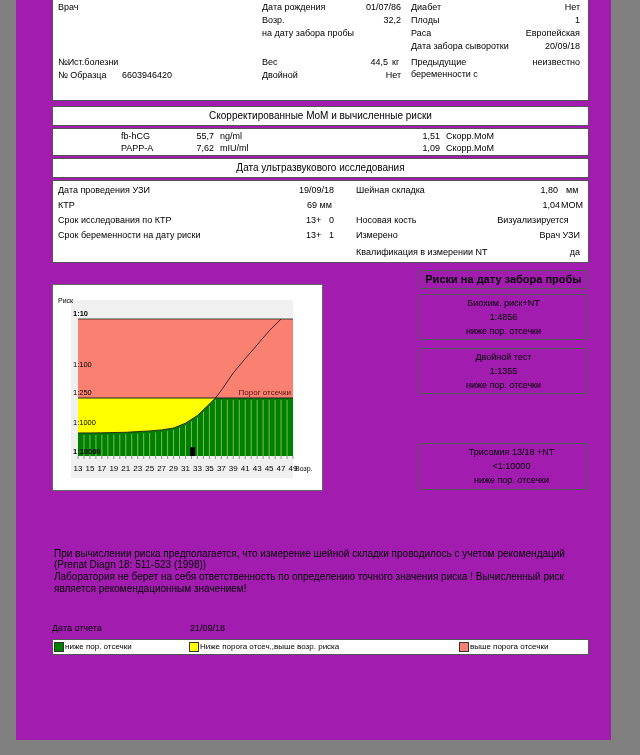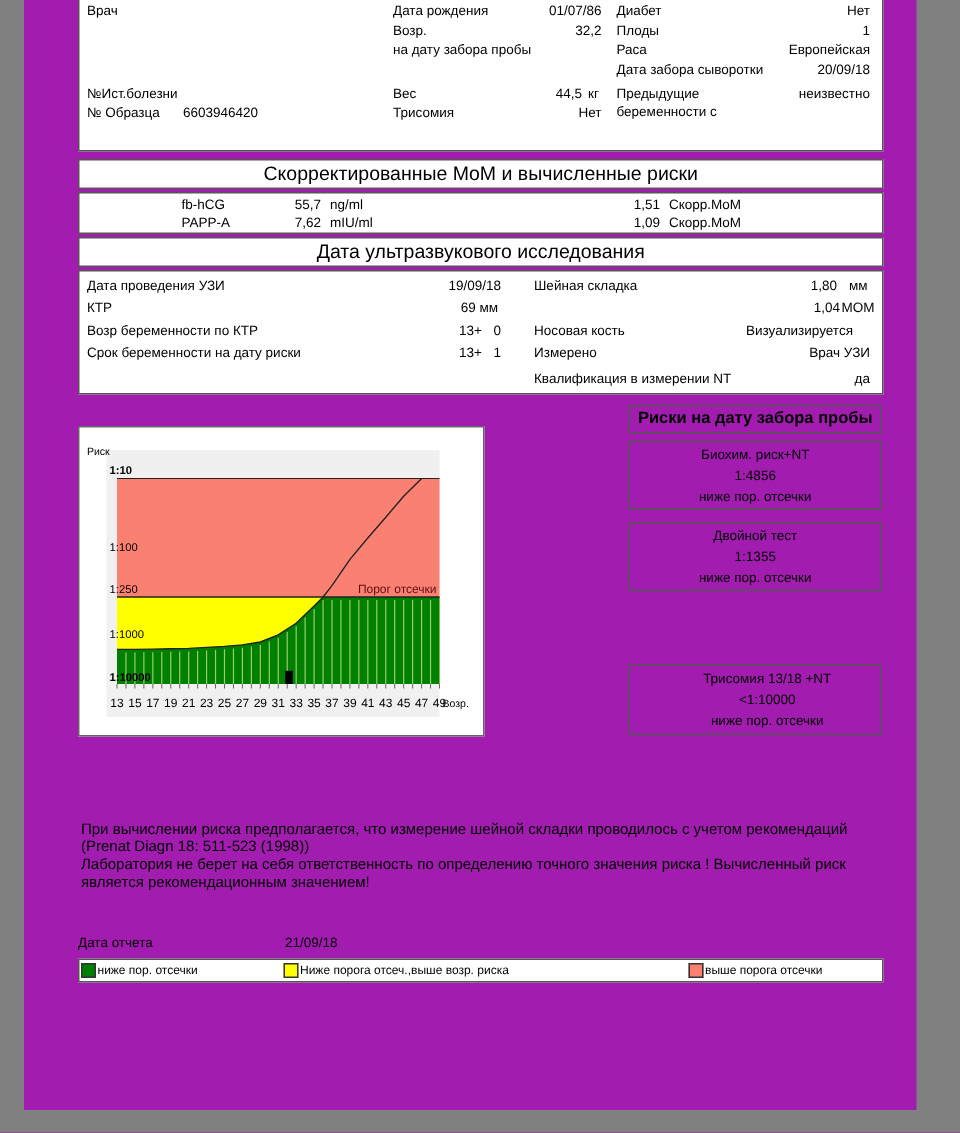--- a/index.html
+++ b/index.html
@@ -35,7 +35,7 @@
   <div class="abs t9" style="left:246px;top:57px;">Вес</div>
   <div class="abs t9 r" style="left:320px;top:57px;width:52px;">44,5</div>
   <div class="abs t9" style="left:376px;top:57px;">кг</div>
-  <div class="abs t9" style="left:246px;top:70px;">Трисомия</div>
+  <div class="abs t9" style="left:246px;top:70px;">Двойной</div>
   <div class="abs t9 r" style="left:330px;top:70px;width:55px;">Нет</div>
 
   <div class="abs t9" style="left:395px;top:2px;">Диабет</div>

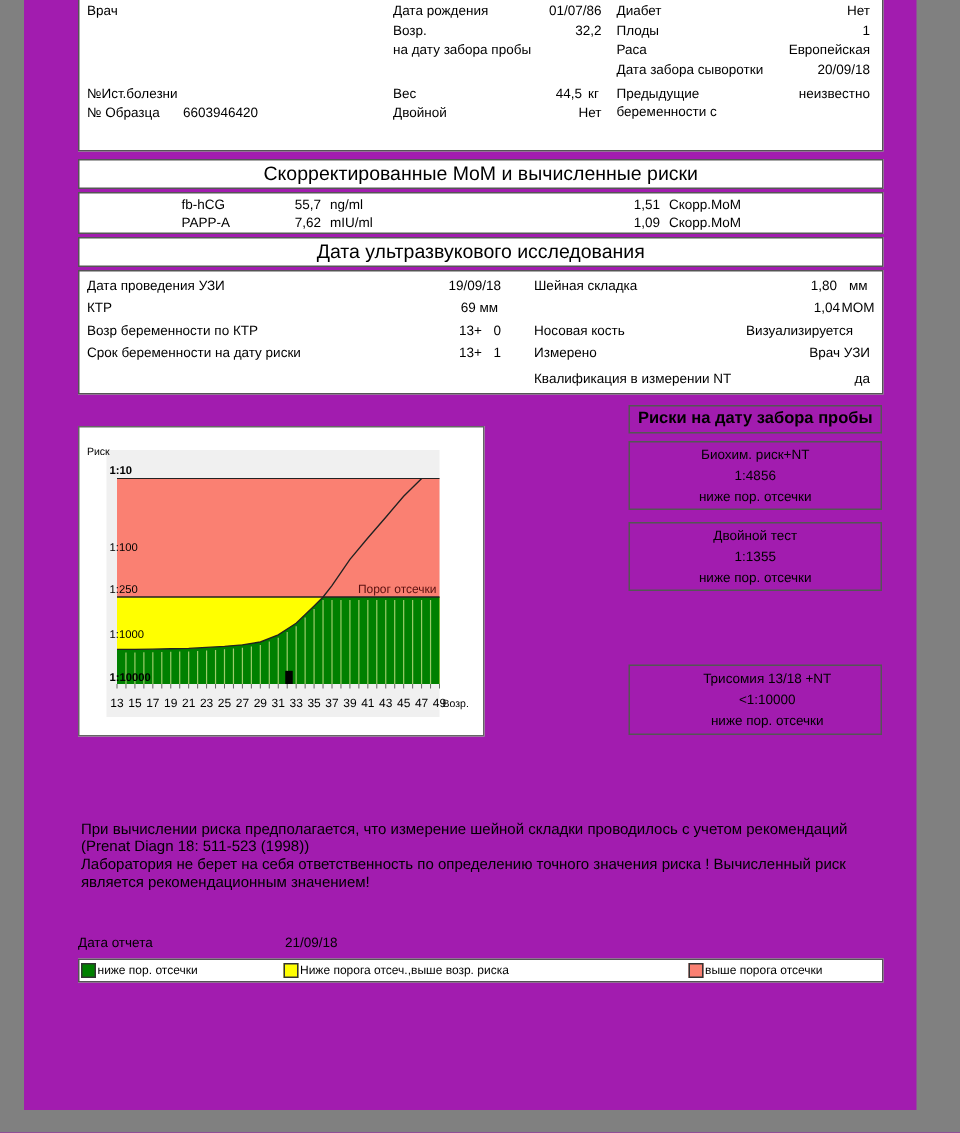--- a/index.html
+++ b/index.html
@@ -10,7 +10,7 @@
   .t10{font-size:10px;line-height:12px;white-space:nowrap;}
   .r{text-align:right;}
   .box{position:absolute;border:1px solid #555;box-sizing:border-box;background:#fff;}
-  .hdr{font-size:13px;line-height:16px;text-align:center;}
+  .hdr{font-size:10px;line-height:16px;text-align:center;}
   .riskbox{position:absolute;left:403px;width:169px;border:1px solid #555;box-sizing:border-box;text-align:center;font-size:9px;line-height:14px;}
   .leg{position:absolute;top:641px;height:13px;font-size:8px;line-height:12px;white-space:nowrap;}
   .sw{display:inline-block;width:10px;height:10px;border:1px solid #333;vertical-align:middle;margin-right:1px;box-sizing:border-box;}

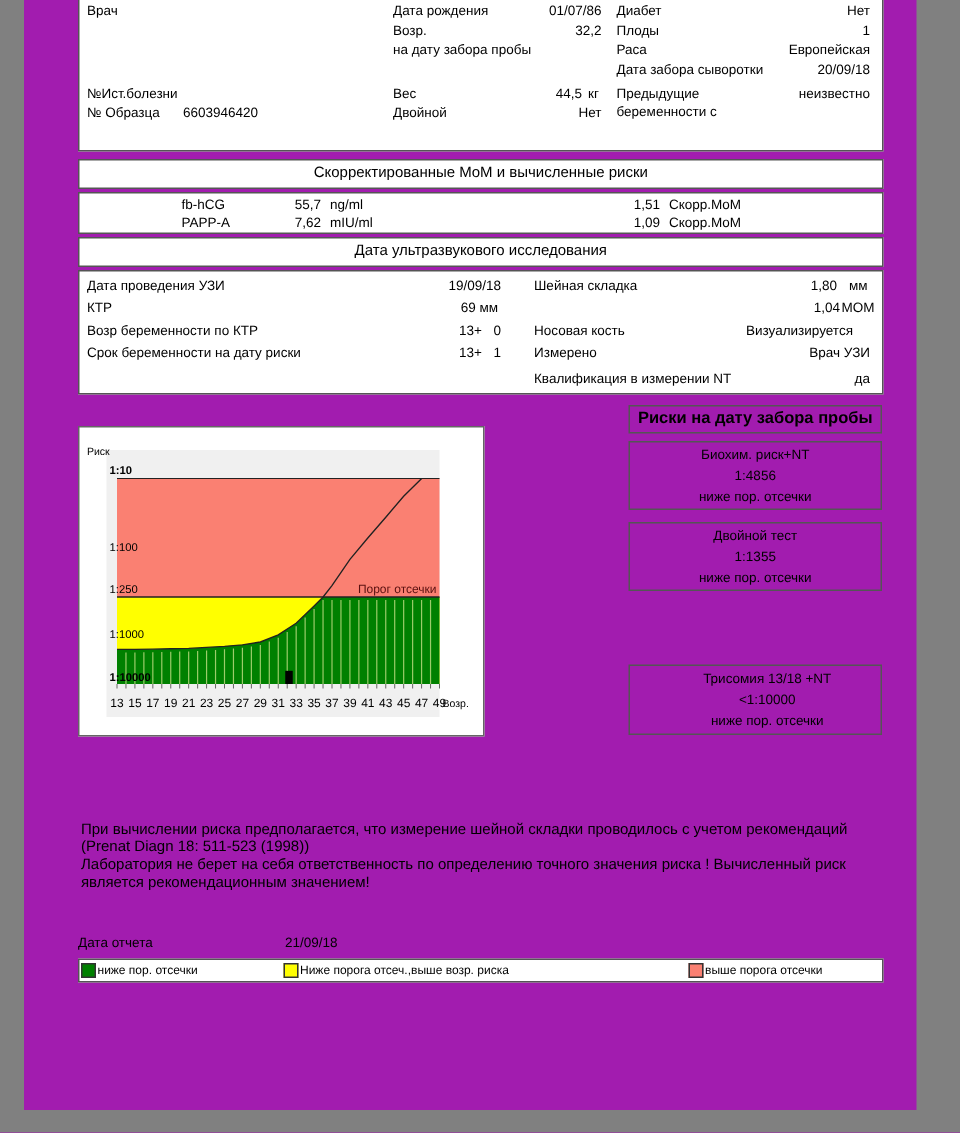--- a/index.html
+++ b/index.html
@@ -73,7 +73,7 @@
   <div class="abs t9 r" style="left:260px;top:185px;width:58px;">19/09/18</div>
   <div class="abs t9" style="left:42px;top:200px;">КТР</div>
   <div class="abs t9 r" style="left:260px;top:200px;width:56px;">69 мм</div>
-  <div class="abs t9" style="left:42px;top:215px;">Возр беременности по КТР</div>
+  <div class="abs t9" style="left:42px;top:215px;">Срок исследования по КТР</div>
   <div class="abs t9" style="left:290px;top:215px;">13+</div>
   <div class="abs t9" style="left:313px;top:215px;">0</div>
   <div class="abs t9" style="left:42px;top:230px;">Срок беременности на дату риски</div>

